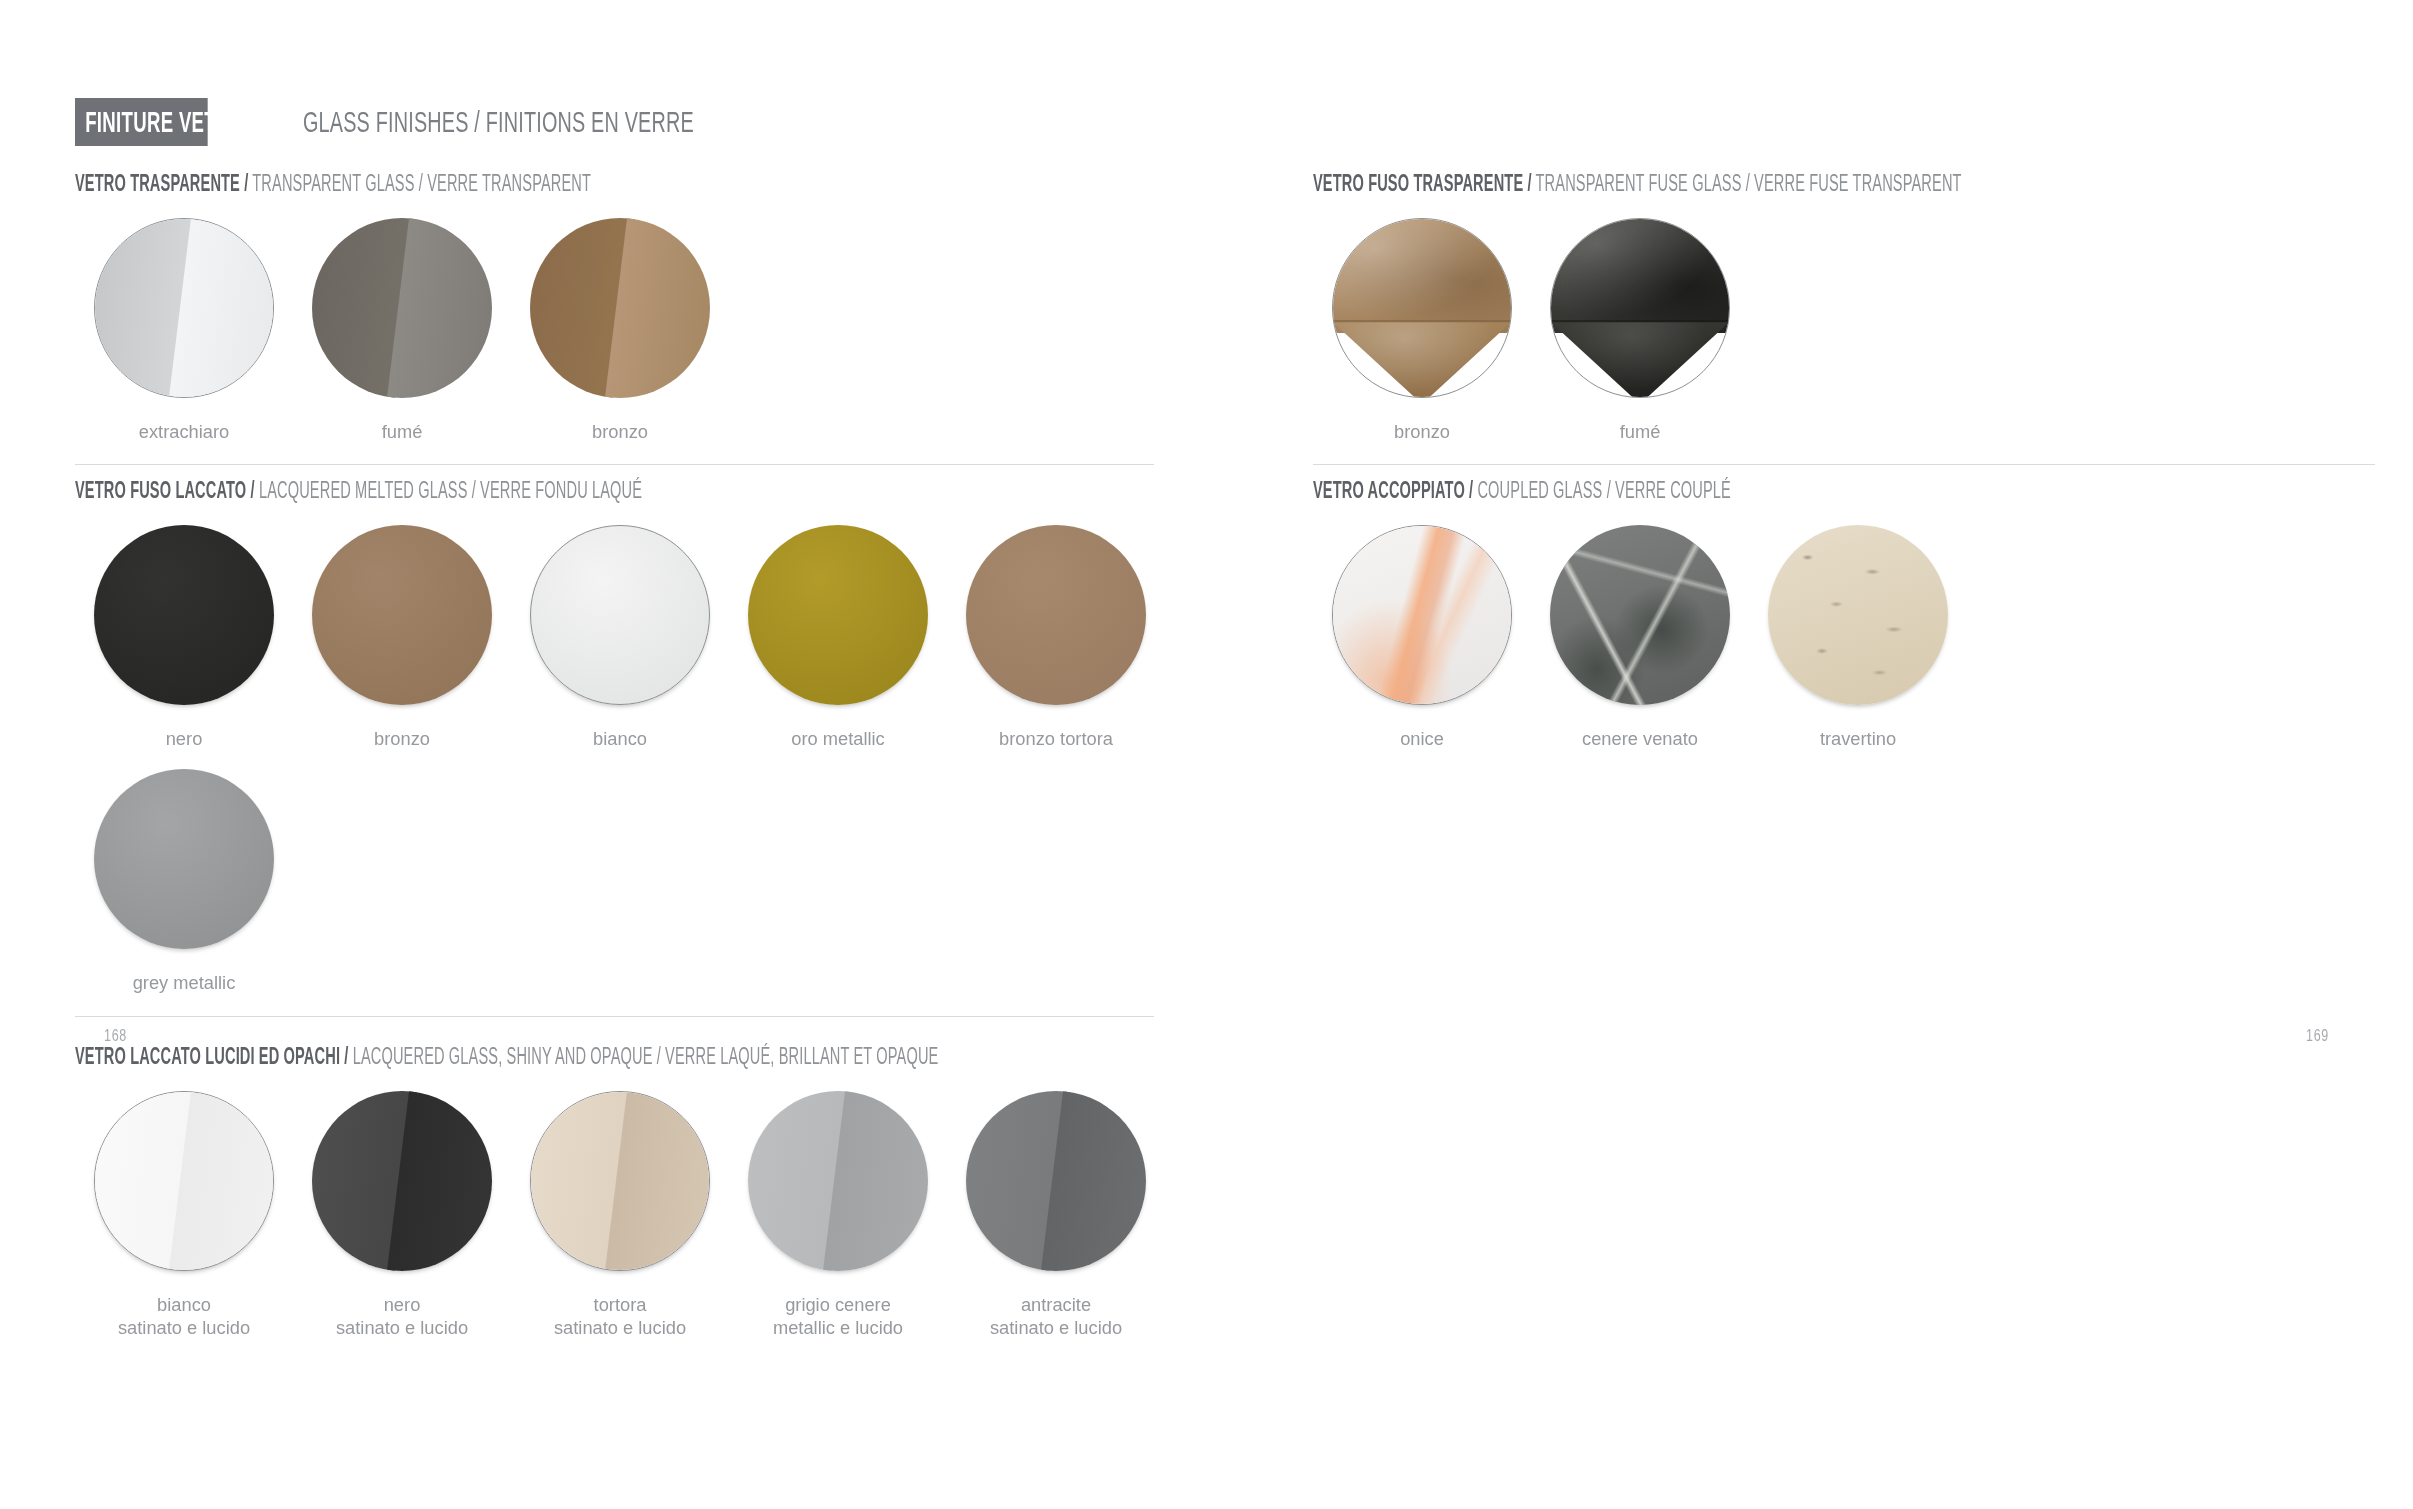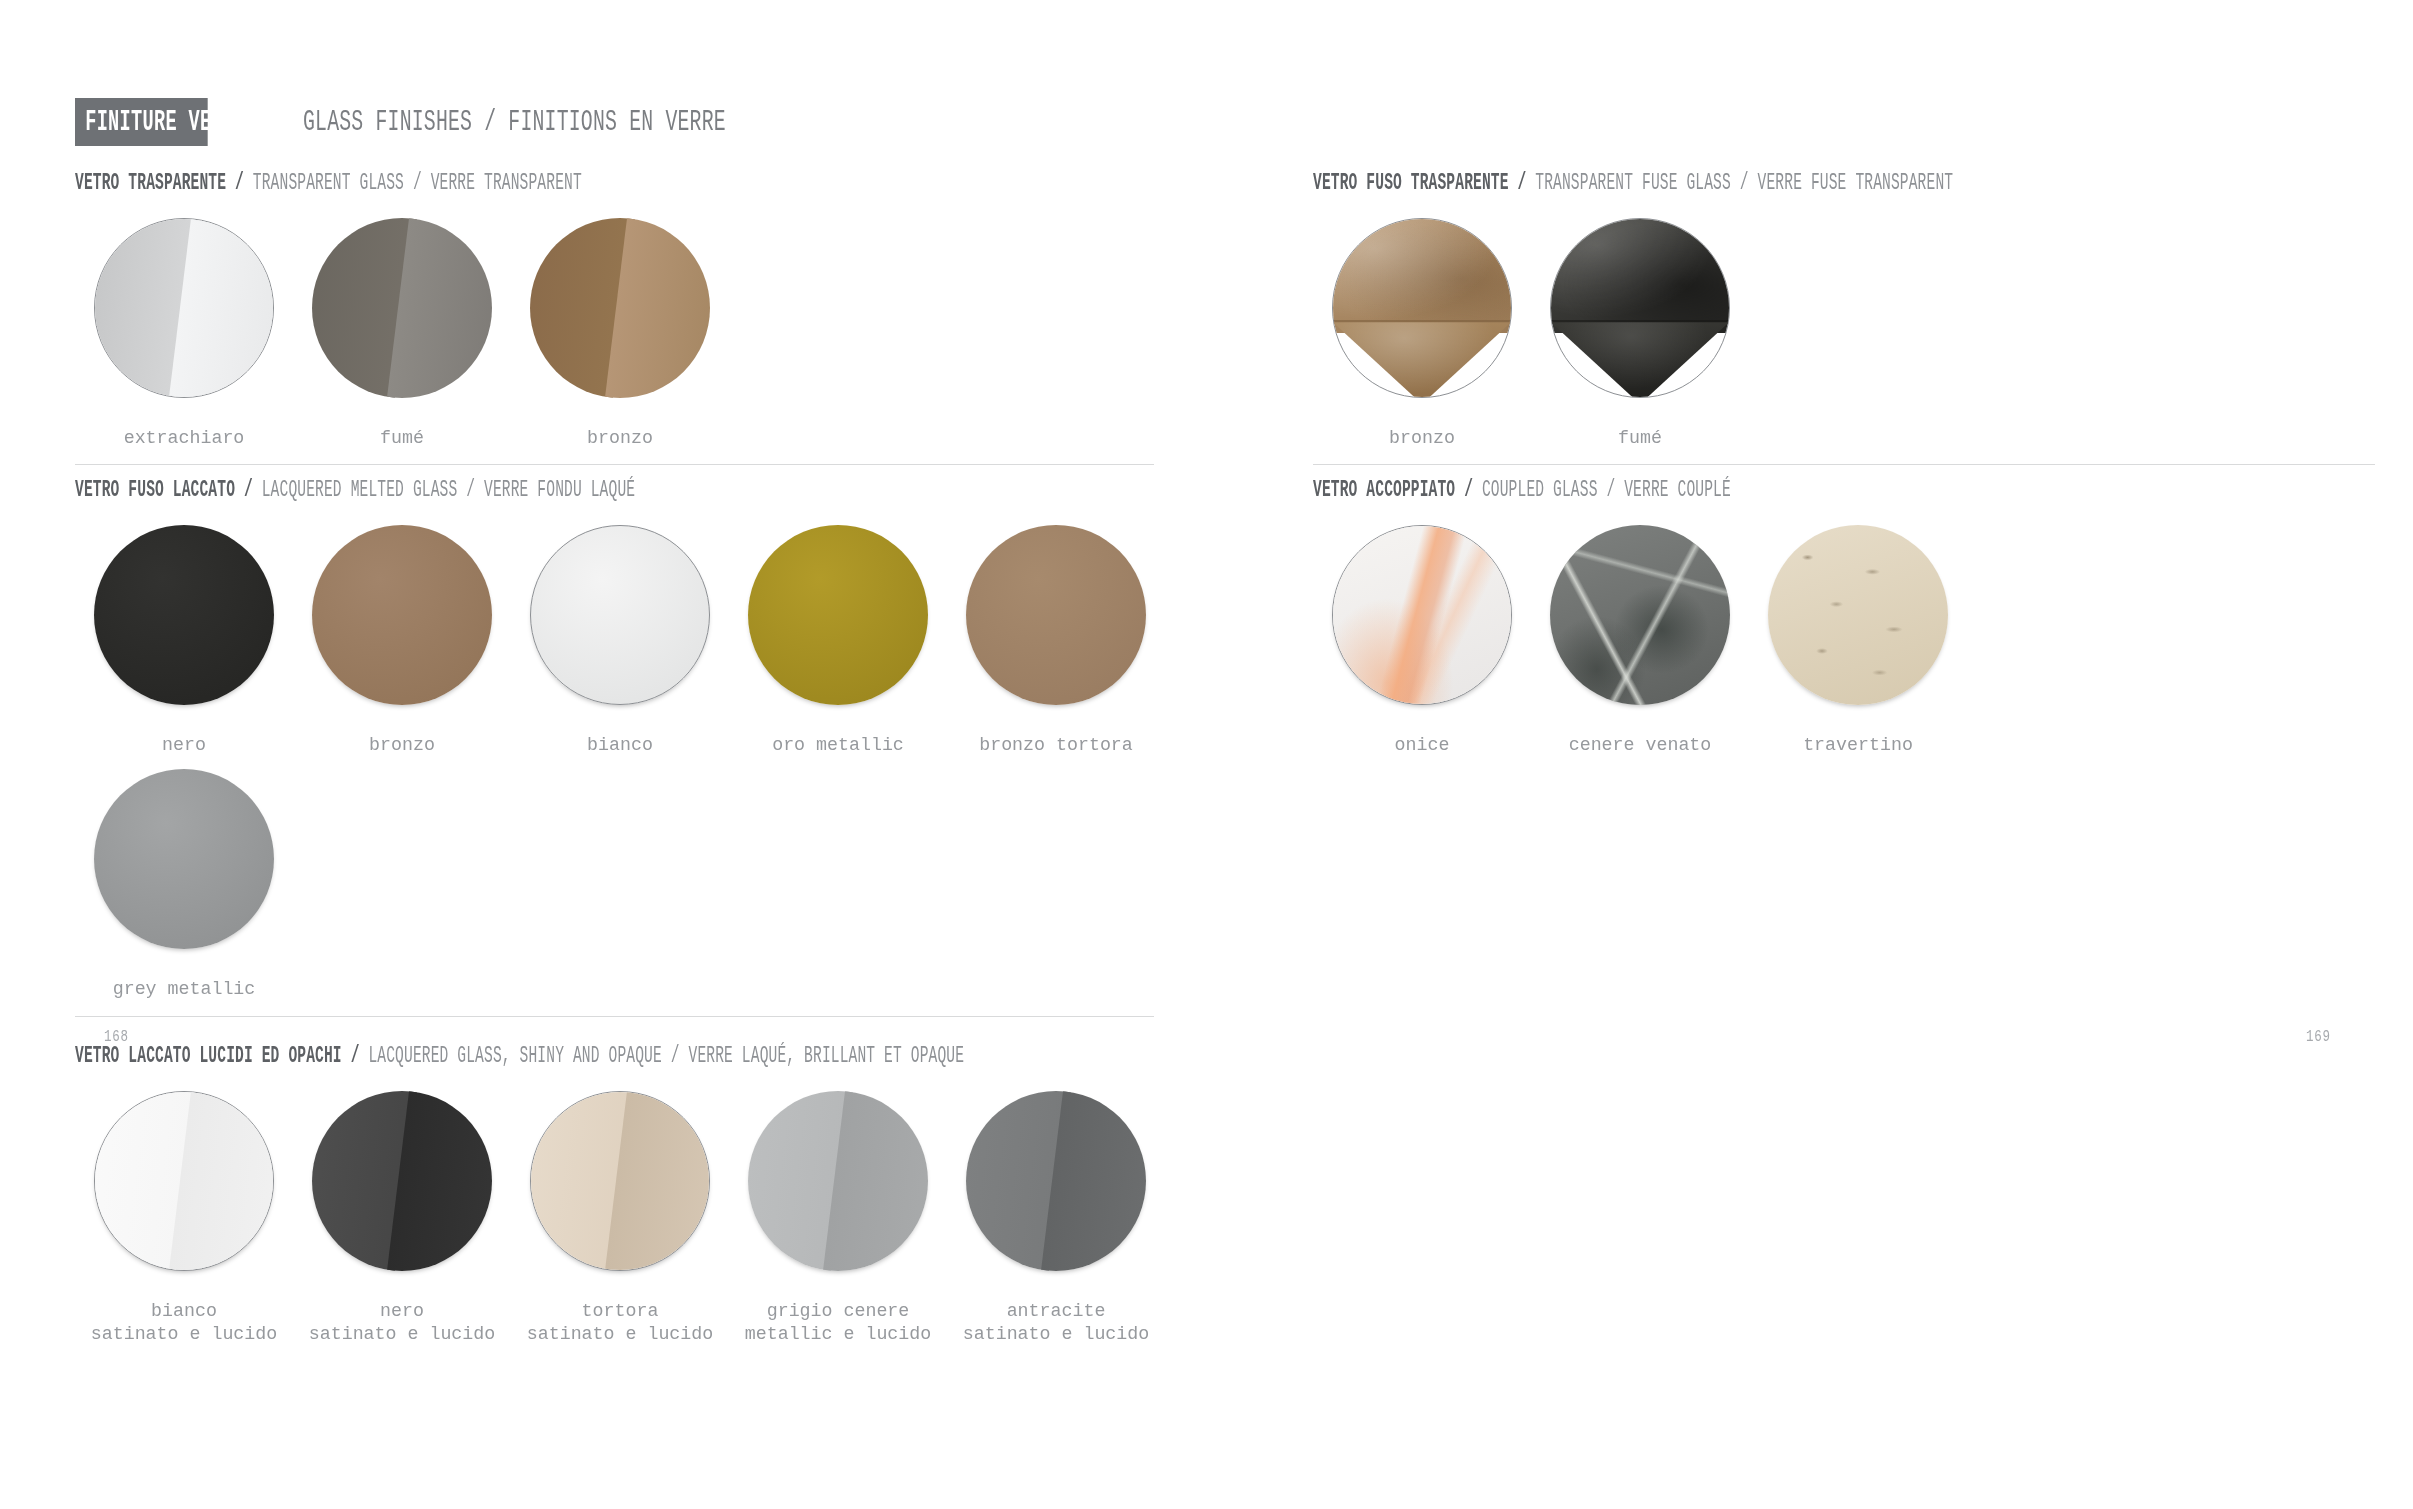--- a/index.html
+++ b/index.html
@@ -9,7 +9,7 @@
     font-family: "Liberation Sans", sans-serif;
     overflow: hidden;
   }
-  .page { position: relative; width: 2414px; height: 1096px; background: #fff; font-family: Liberation Mono, monospace; }
+  .page { position: relative; width: 2414px; height: 1096px; background: #fff; }
 
   
   .header { position: absolute; left: 75px; top: 98px; display: flex; align-items: center; }

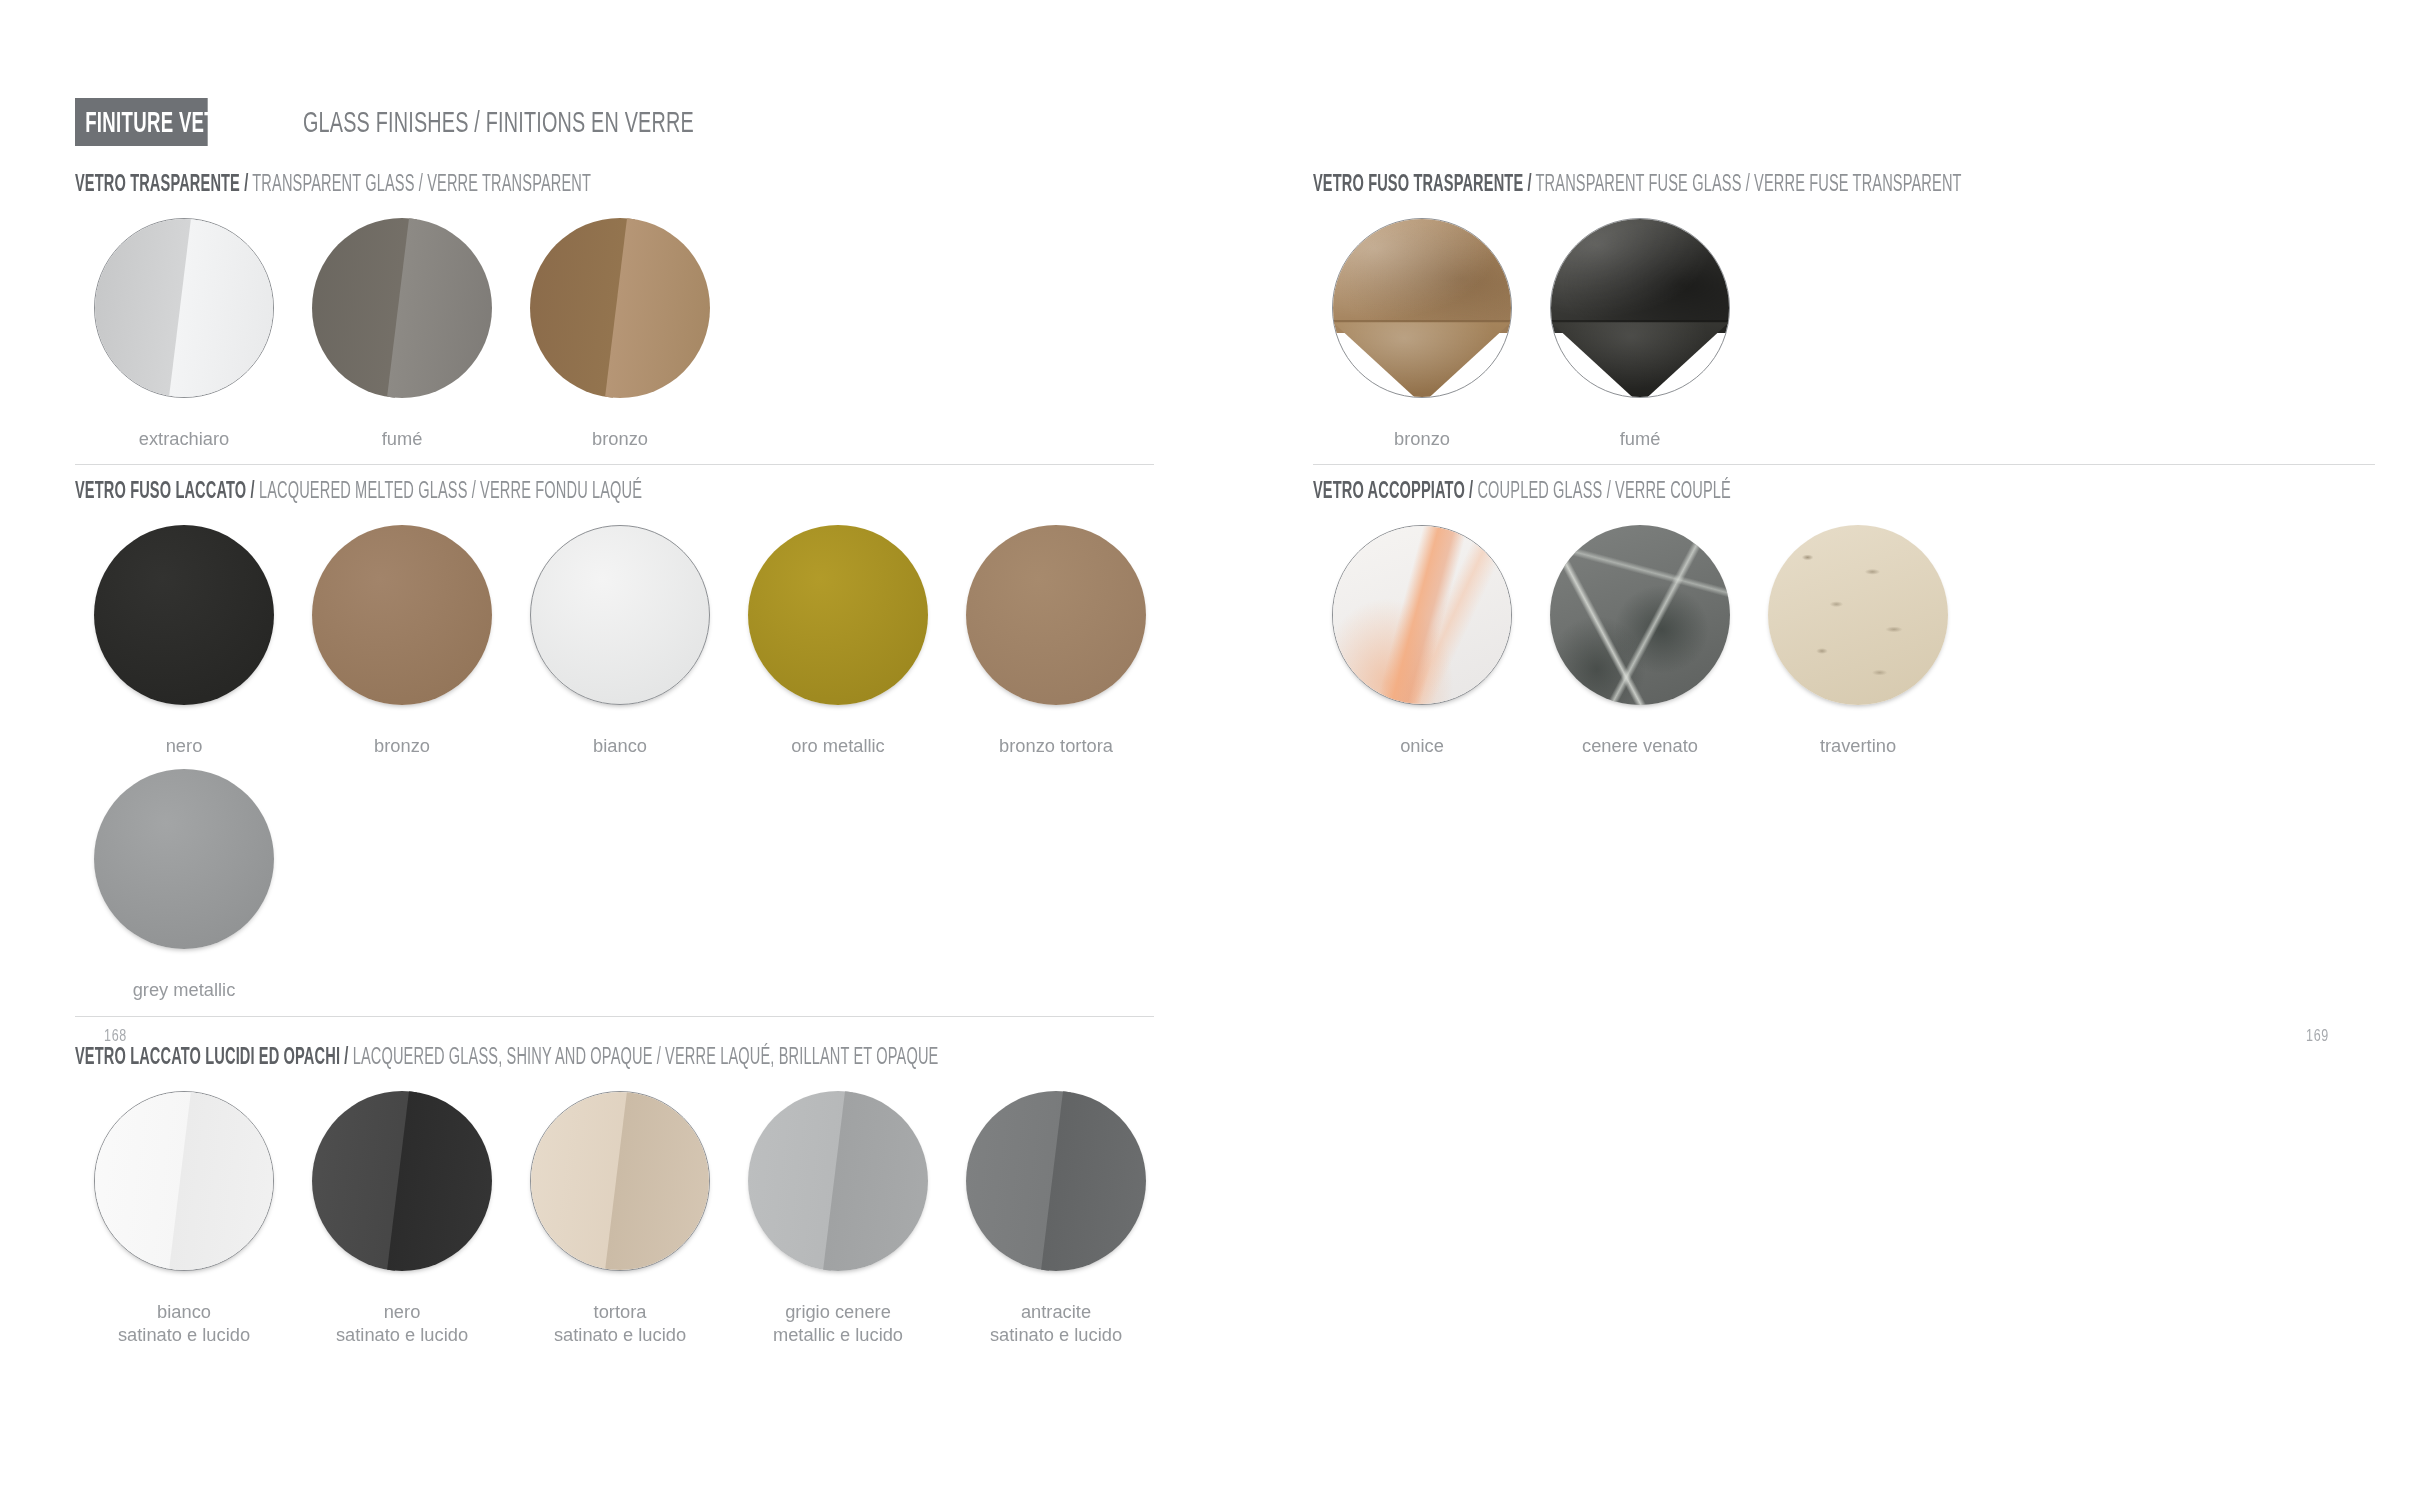--- a/index.html
+++ b/index.html
@@ -83,7 +83,7 @@
   .disc-outline { border: 1px solid #8d9094; }
   .disc-shadow { box-shadow: 0 2.9px 4.8px -1.9px rgba(0,0,0,0.28); }
   .swatch-label {
-    margin-top: 29px;
+    margin-top: 22px;
     text-align: center;
     color: #96999d;
     font-size: 18.3px;

